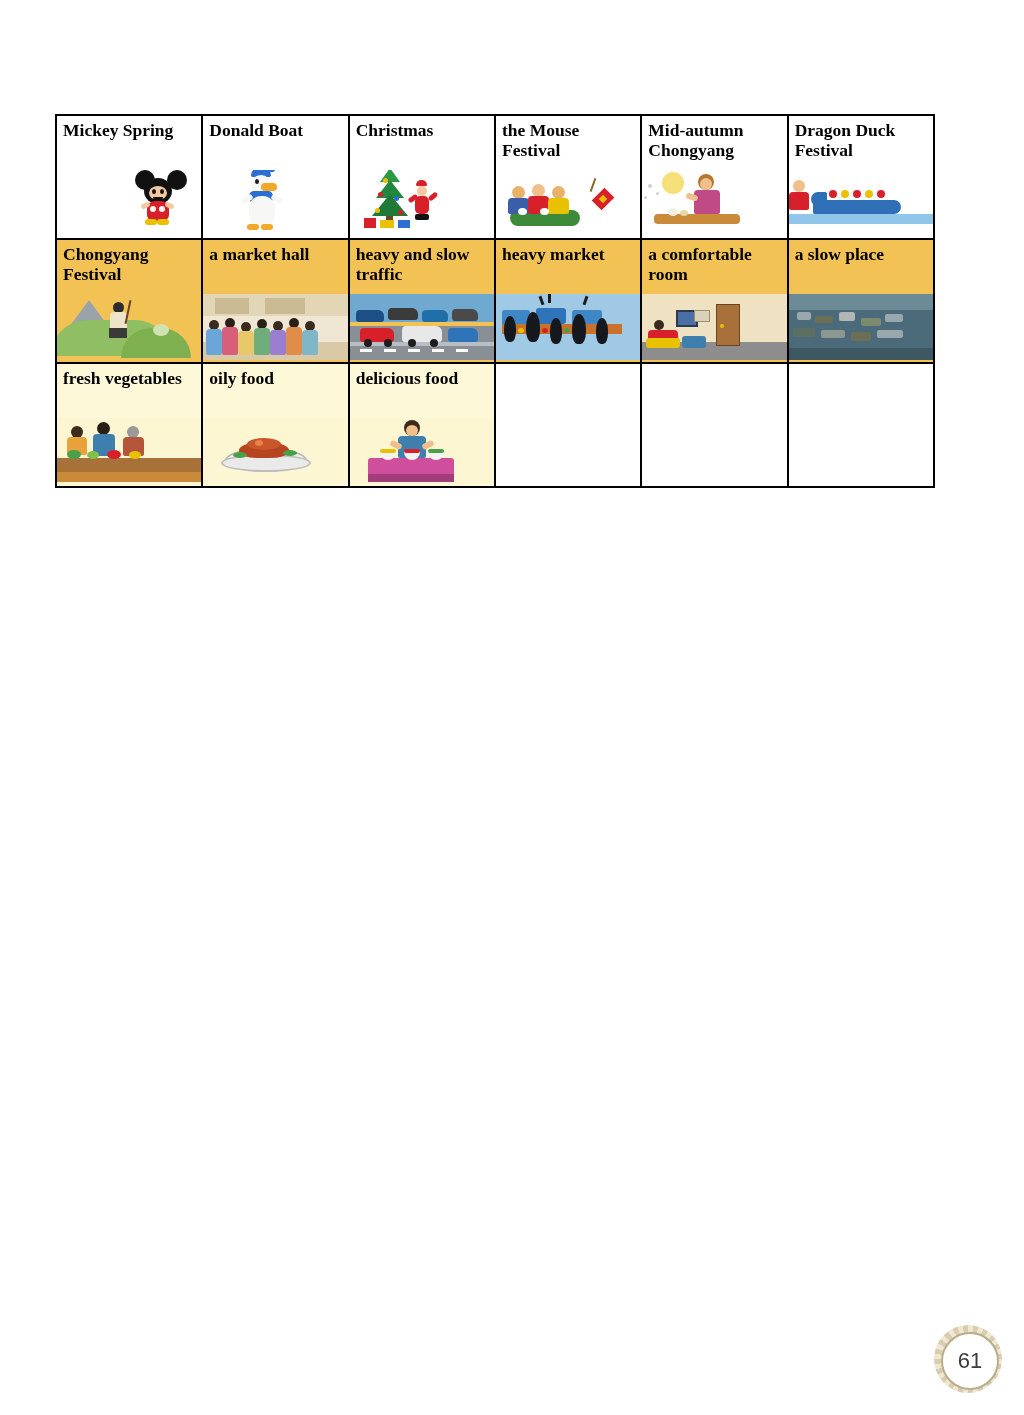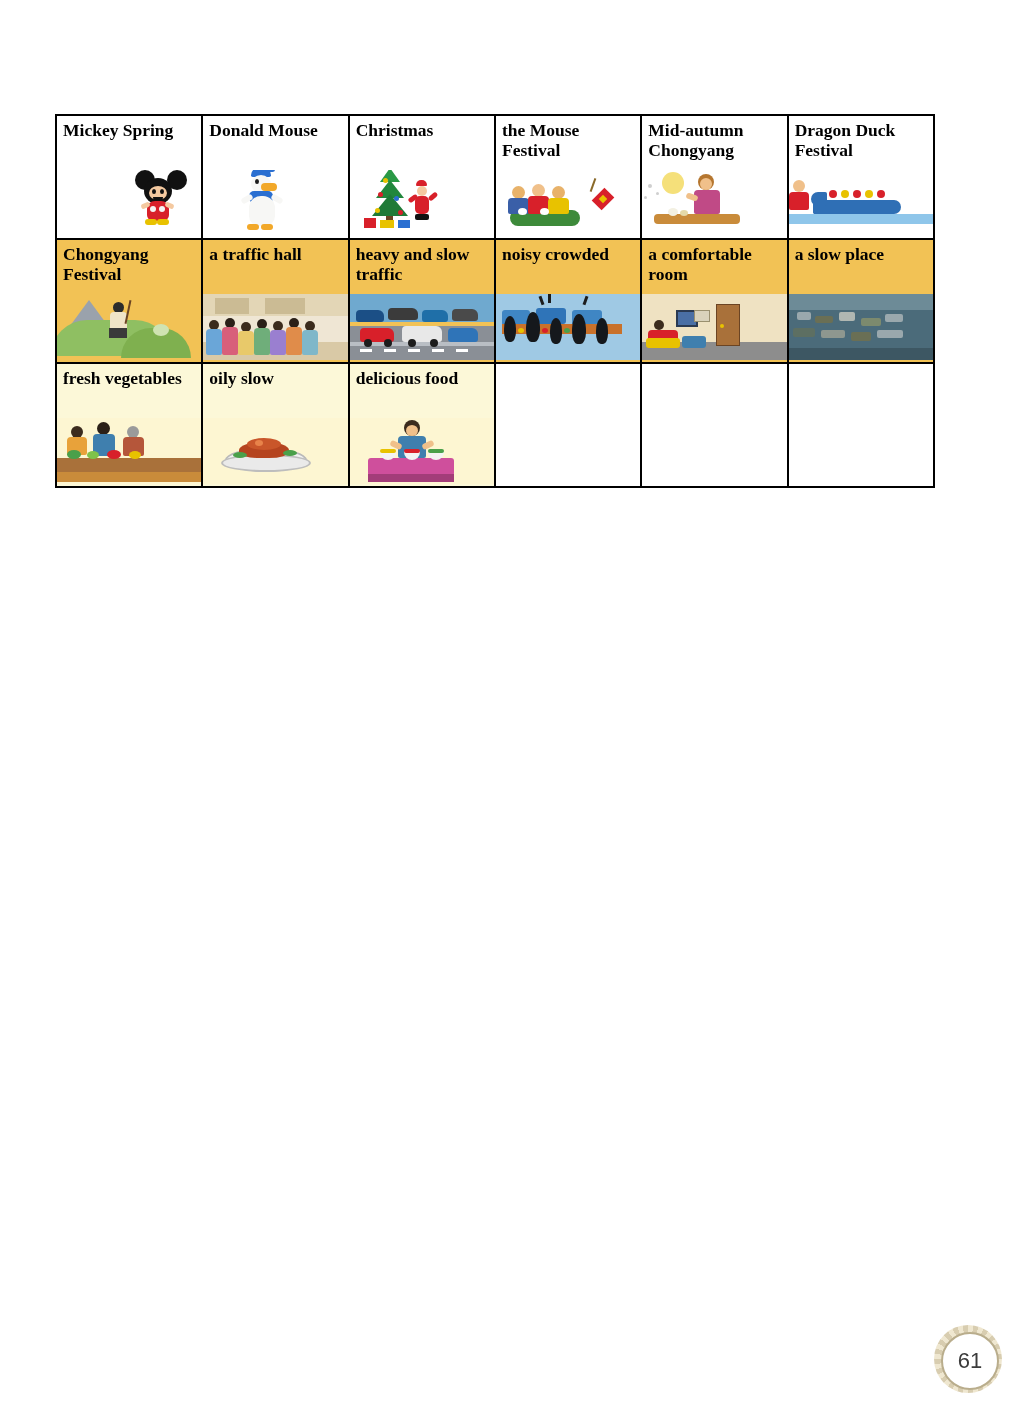--- a/index.html
+++ b/index.html
@@ -218,7 +218,7 @@
 
         <td>
           <div class="cell-inner">
-            <div class="cell-label">Donald Mouse</div>
+            <div class="cell-label">Donald Boat</div>
             <div class="cell-art">
               <div class="art duck-hat" style="left:48px; top:-2px;"></div>
               <div class="art" style="left:62px; top:-3px; width:10px; height:5px; background:#2a6fd1; border-radius:4px;"></div>

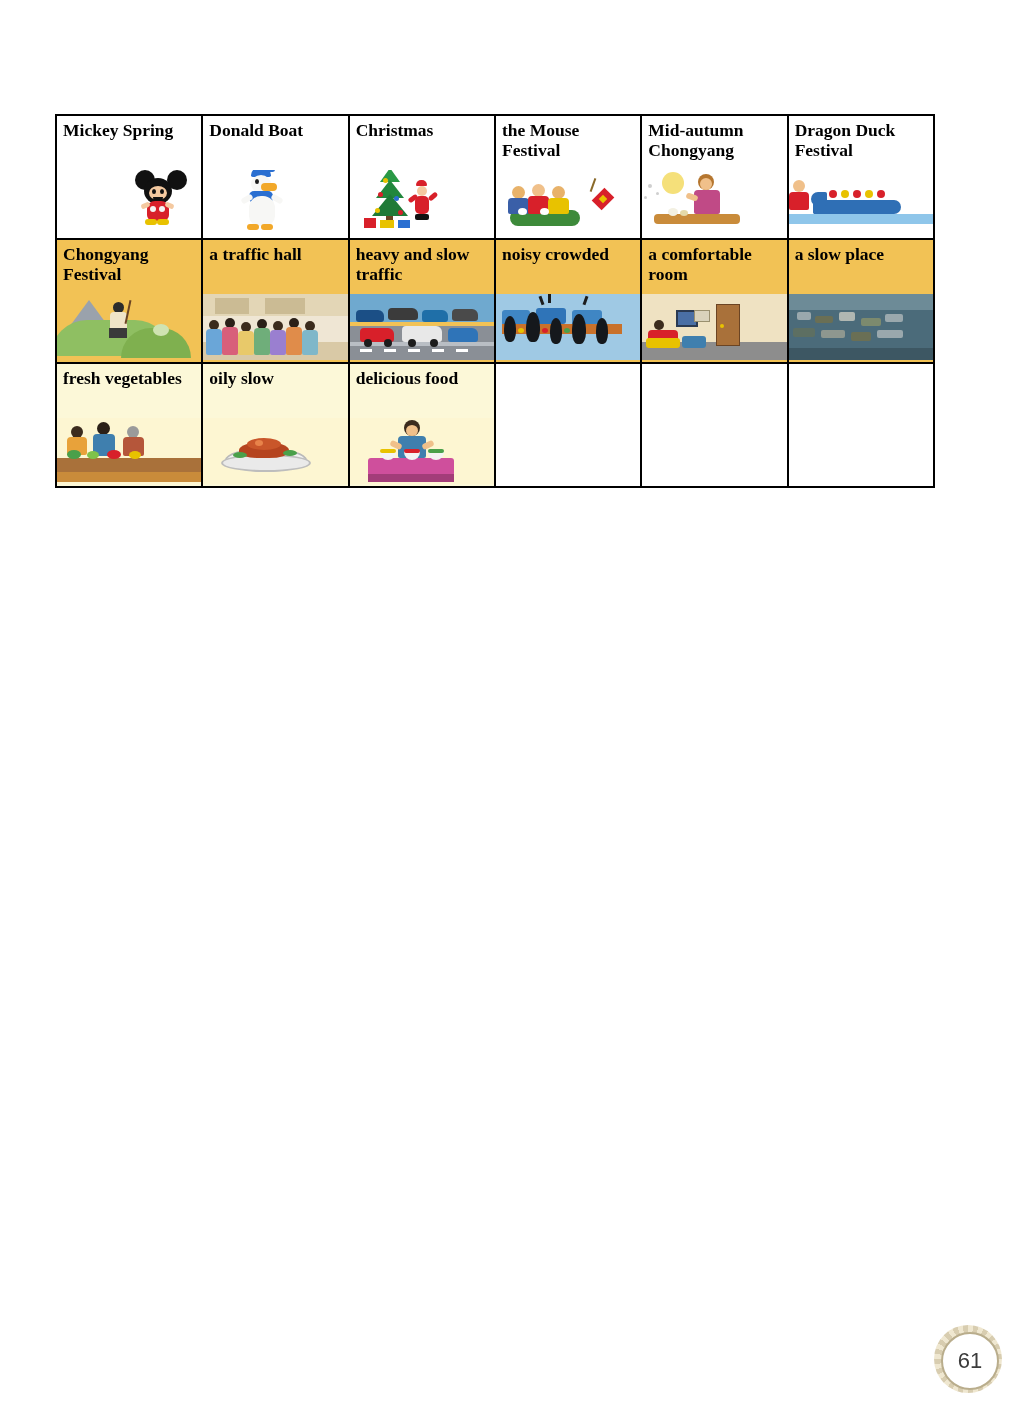--- a/index.html
+++ b/index.html
@@ -340,7 +340,7 @@
 
         <td>
           <div class="cell-inner">
-            <div class="cell-label">a traffic hall</div>
+            <div class="cell-label">a market hall</div>
             <div class="cell-art">
               <div class="art hall-wall" style="left:0; top:0;"></div>
               <div class="art" style="left:0; top:0; width:100%; height:22px; background:#e3d6b6;"></div>

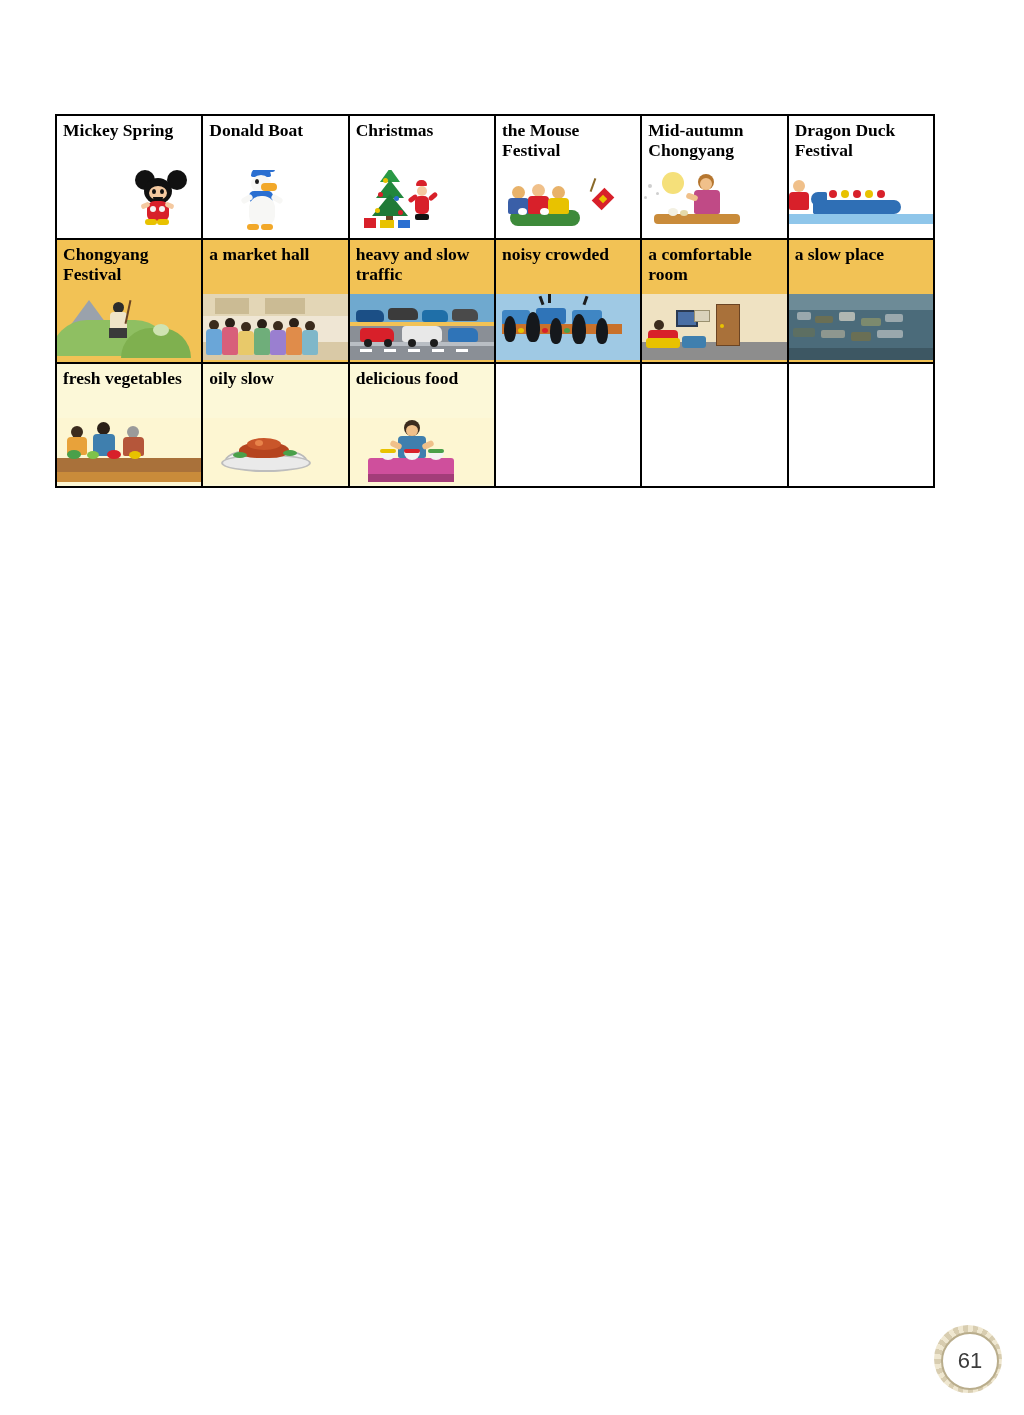--- a/index.html
+++ b/index.html
@@ -394,7 +394,7 @@
 
         <td>
           <div class="cell-inner">
-            <div class="cell-label">noisy crowded</div>
+            <div class="cell-label">heavy market</div>
             <div class="cell-art">
               <div class="art" style="left:0; top:0; width:100%; height:100%; background:#9fc9e4;"></div>
               <div class="art stall" style="left:6px;  top:16px; width:28px;"></div>

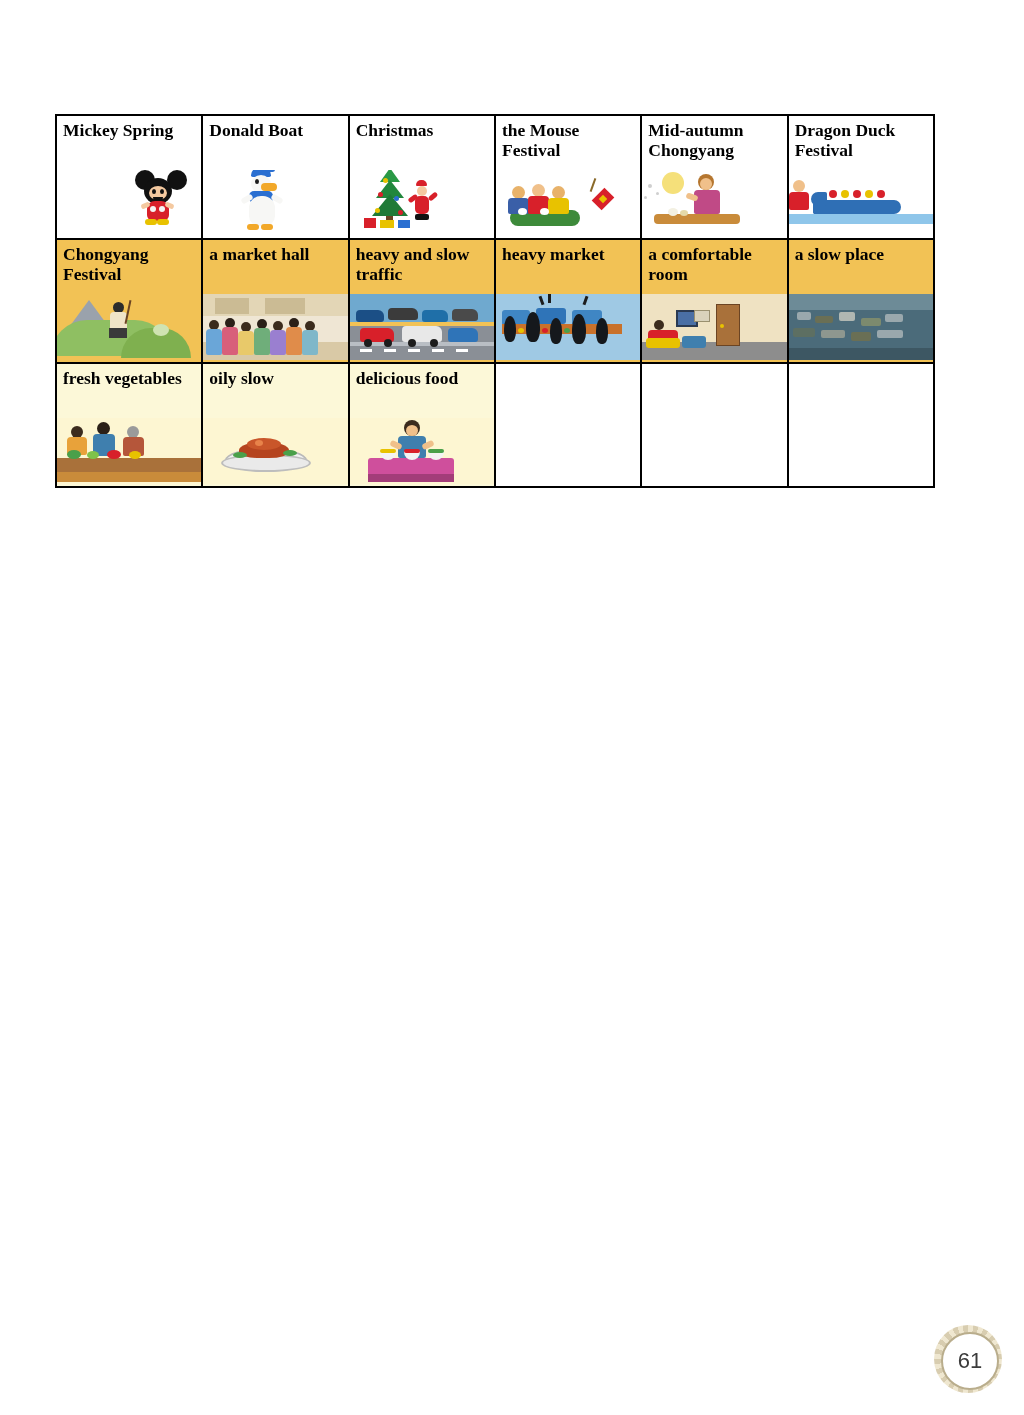--- a/index.html
+++ b/index.html
@@ -480,7 +480,7 @@
 
         <td>
           <div class="cell-inner">
-            <div class="cell-label">oily slow</div>
+            <div class="cell-label">oily food</div>
             <div class="cell-art">
               <div class="art" style="left:0; top:0; width:100%; height:100%; background:#fdf6d2;"></div>
               <div class="art plate" style="left:22px; top:30px;"></div>

